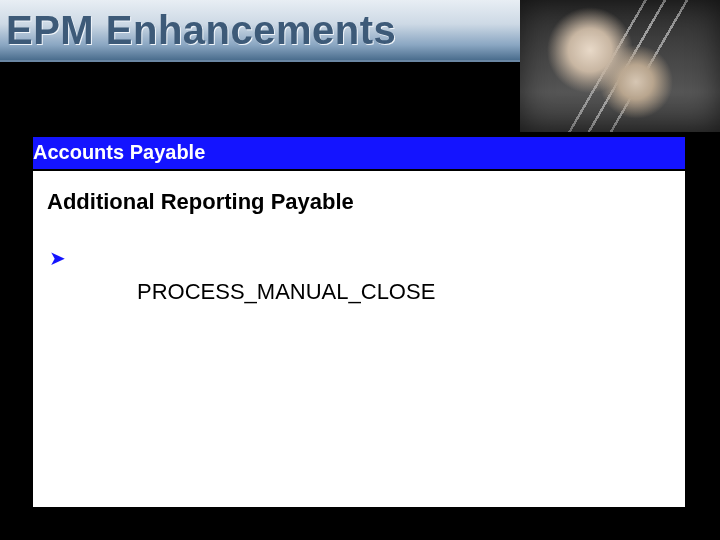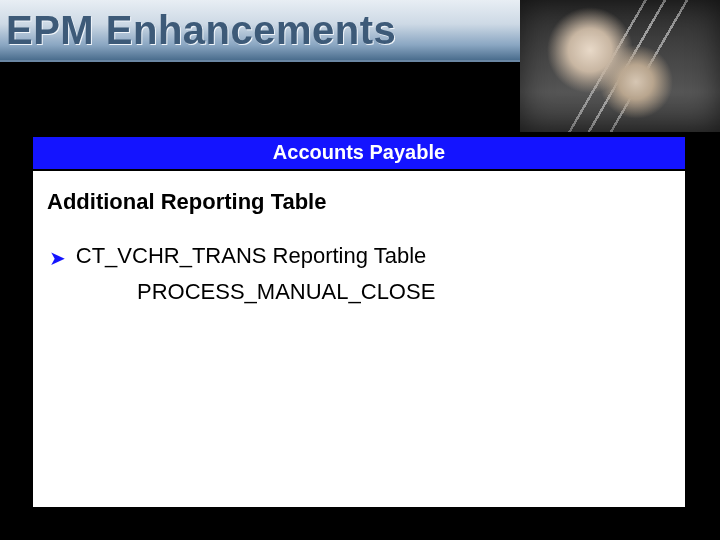--- a/index.html
+++ b/index.html
@@ -44,7 +44,7 @@
     color: #fff;
     font-size: 20px;
     font-weight: 700;
-    text-align: center;
+    text-align: left;
     padding: 4px 0 5px 0;
     border-bottom: 2px solid #000;
   }

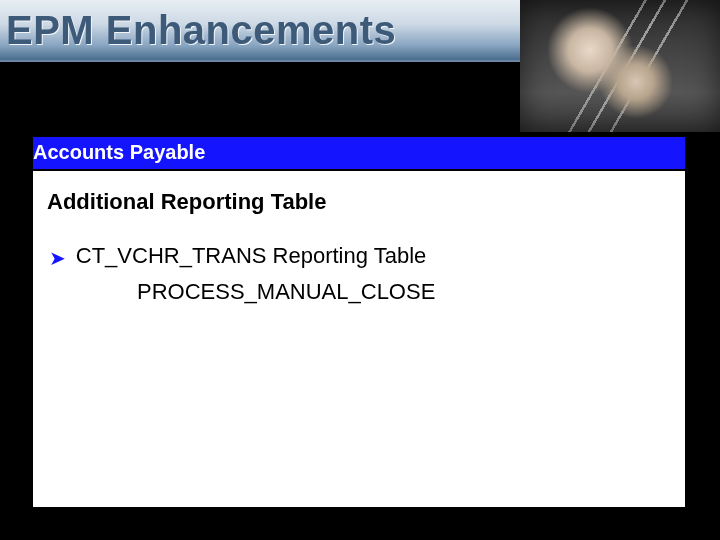--- a/index.html
+++ b/index.html
@@ -91,7 +91,7 @@
   <div class="content-box">
     <div class="section-header">Accounts Payable</div>
     <div class="content-body">
-      <div class="subheading">Additional Reporting Table</div>
+      <div class="subheading">Additional Reporting Payable</div>
       <div class="bullet-line">
         <span class="bullet">➤</span>
         <span>CT_VCHR_TRANS Reporting Table</span>

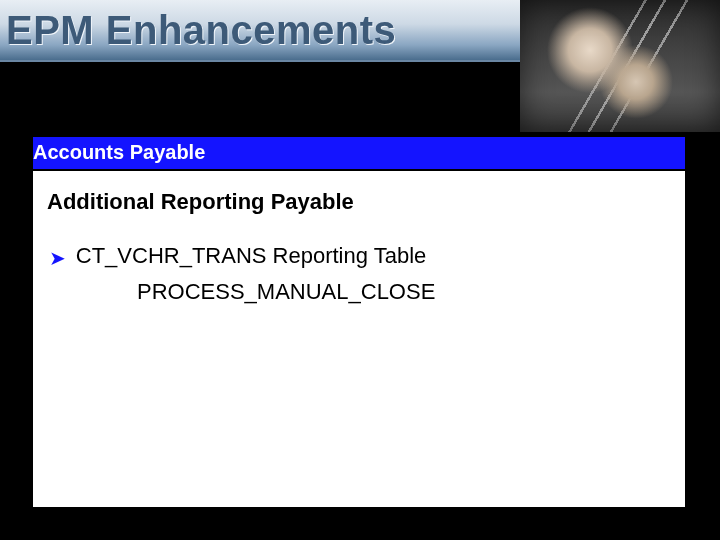--- a/index.html
+++ b/index.html
@@ -94,7 +94,6 @@
       <div class="subheading">Additional Reporting Payable</div>
       <div class="bullet-line">
         <span class="bullet">➤</span>
-        <span>CT_VCHR_TRANS Reporting Table</span>
       </div>
       <div class="fields">
         <div>PROCESS_MANUAL_CLOSE</div>

